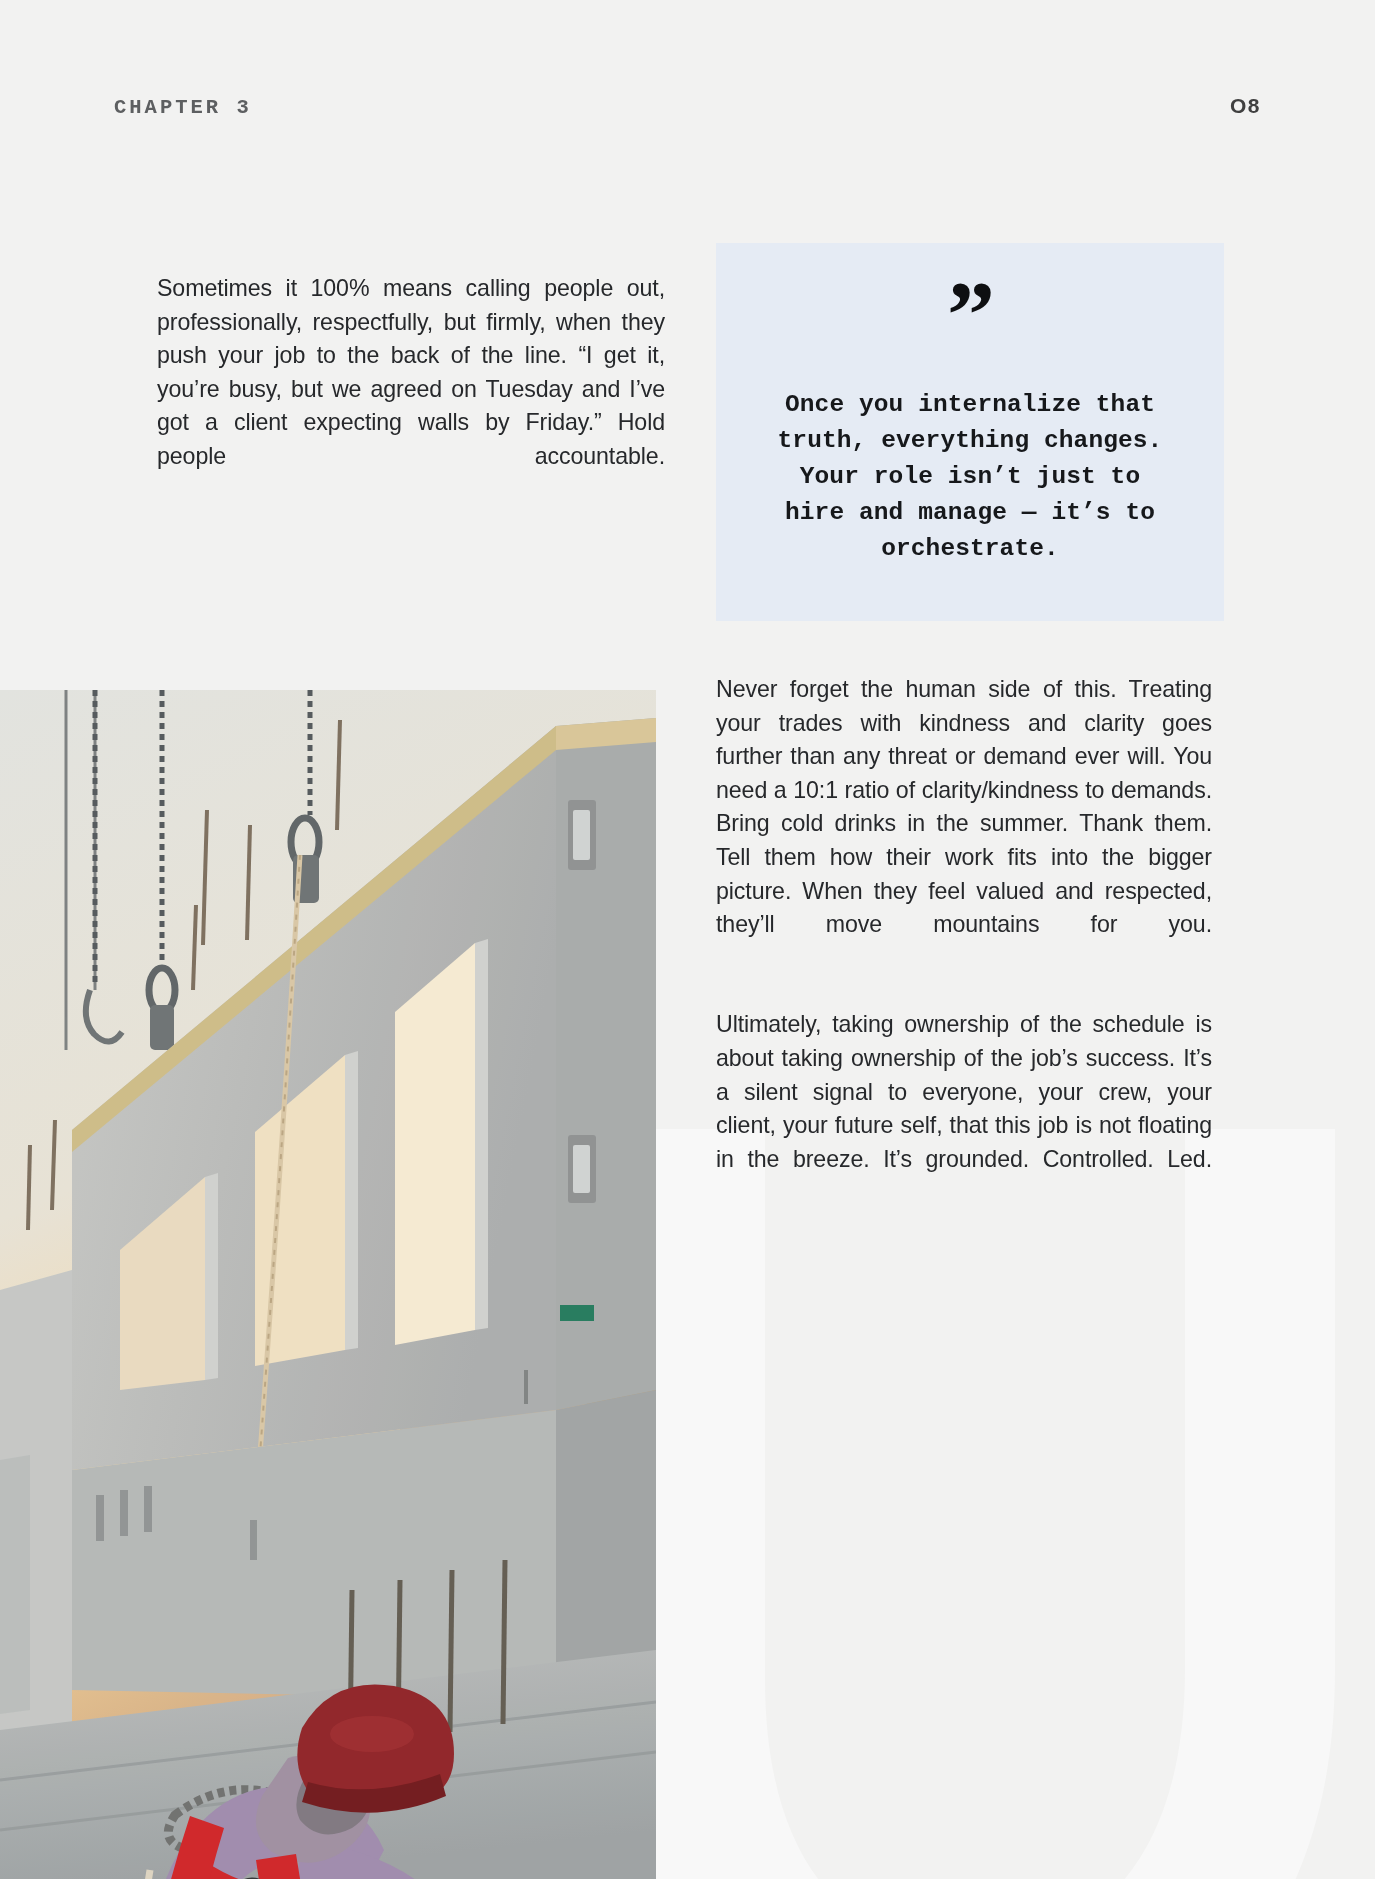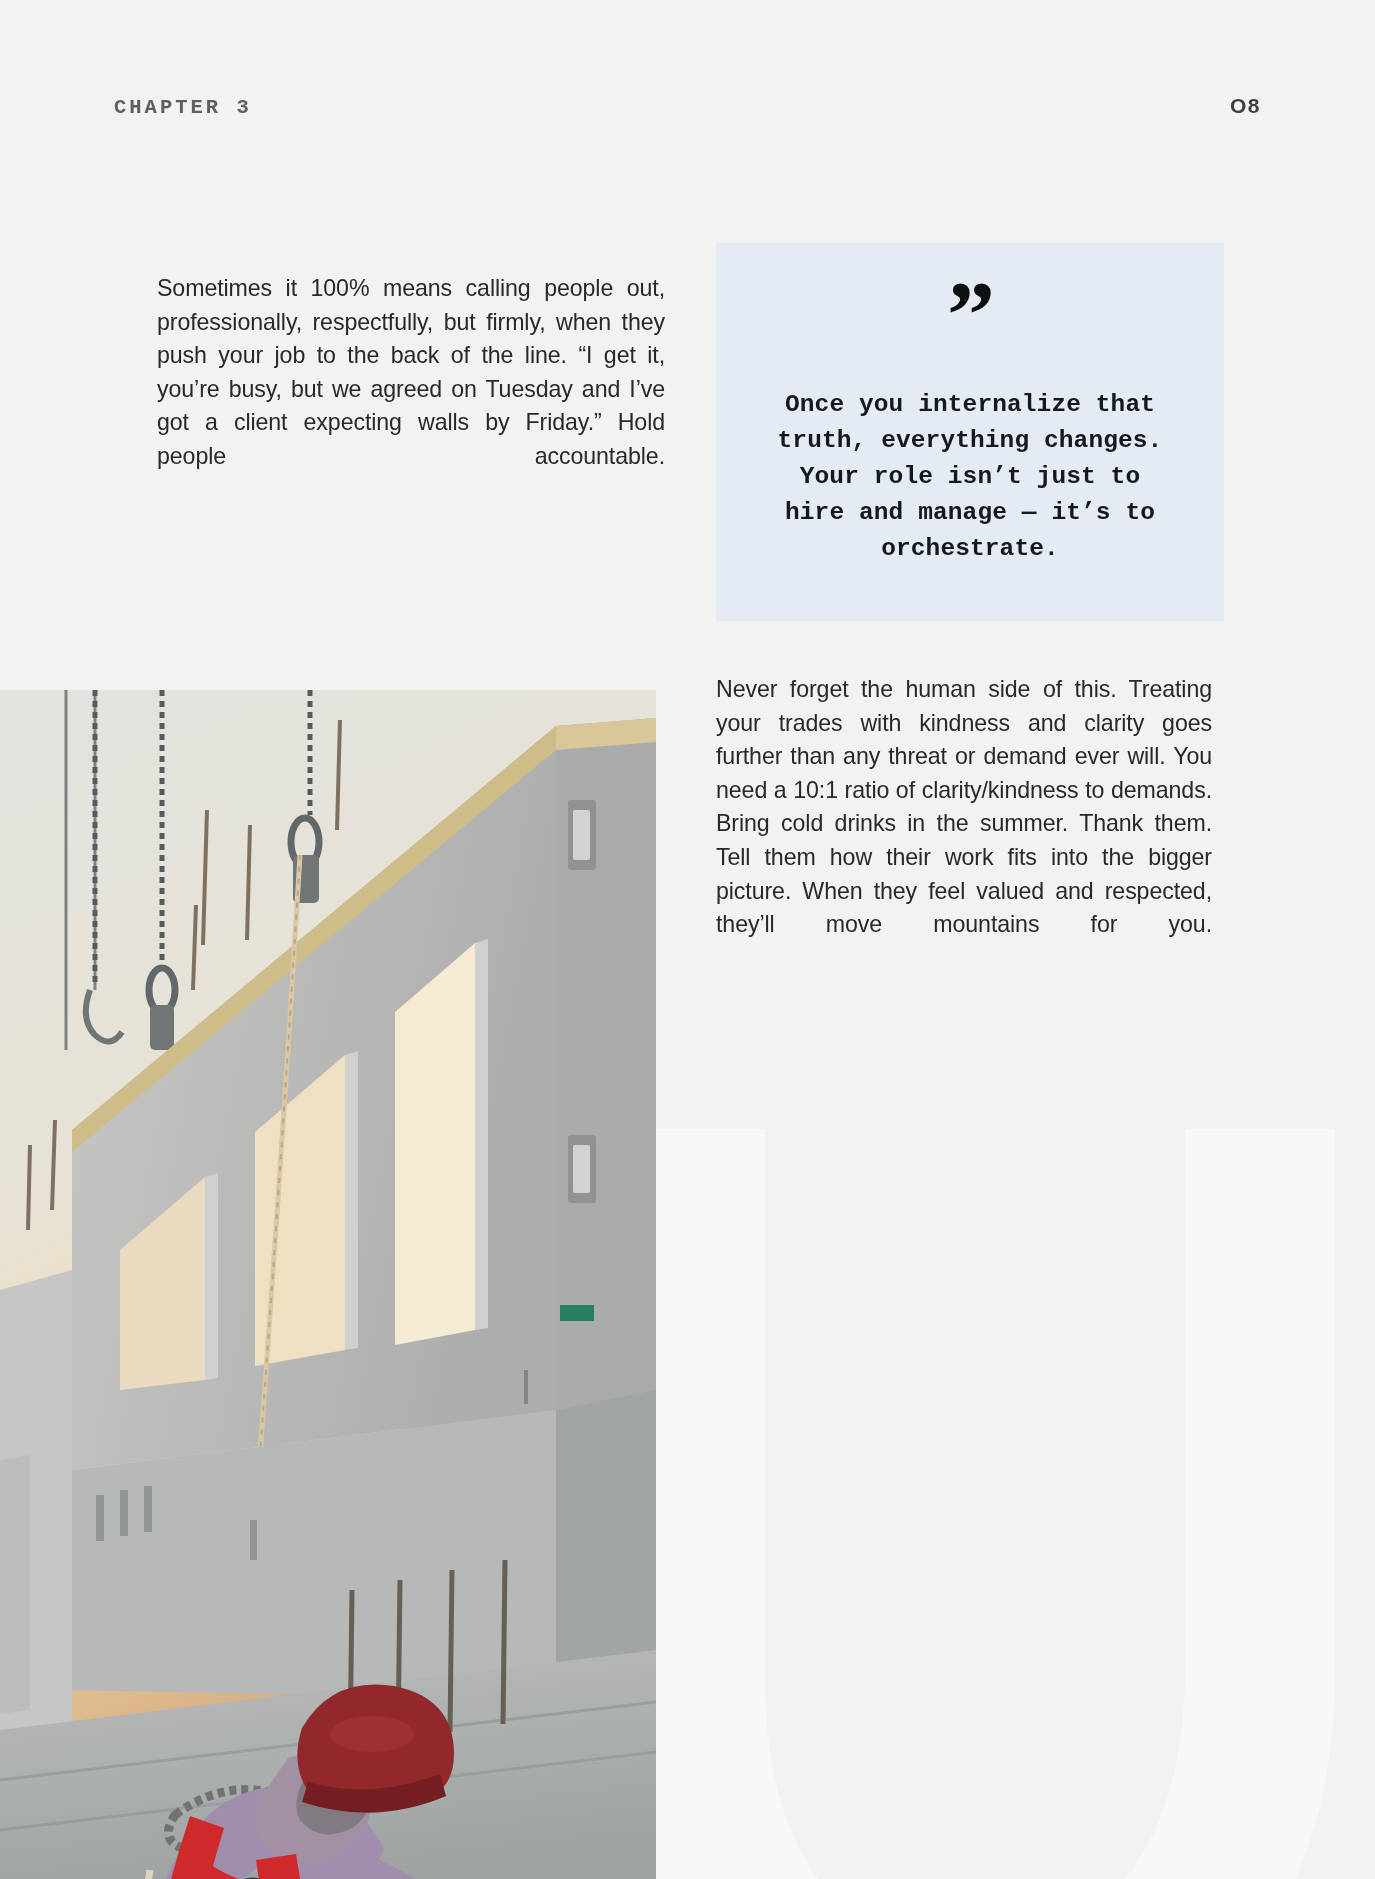--- a/index.html
+++ b/index.html
@@ -158,6 +158,7 @@
     </div>
 
     <p class="body-par">Never forget the human side of this. Treating your trades with kindness and clarity goes further than any threat or demand ever will. You need a 10:1 ratio of clarity/kindness to demands. Bring cold drinks in the summer. Thank them. Tell them how their work fits into the bigger picture. When they feel valued and respected, they’ll move mountains for you.</p>
+    <p class="body-par">Ultimately, taking ownership of the schedule is about taking ownership of the job’s success. It’s a silent signal to everyone, your crew, your client, your future self,  that this job is not floating in the breeze. It’s grounded. Controlled. Led.</p>
   </div>
 
   <div class="photo">

